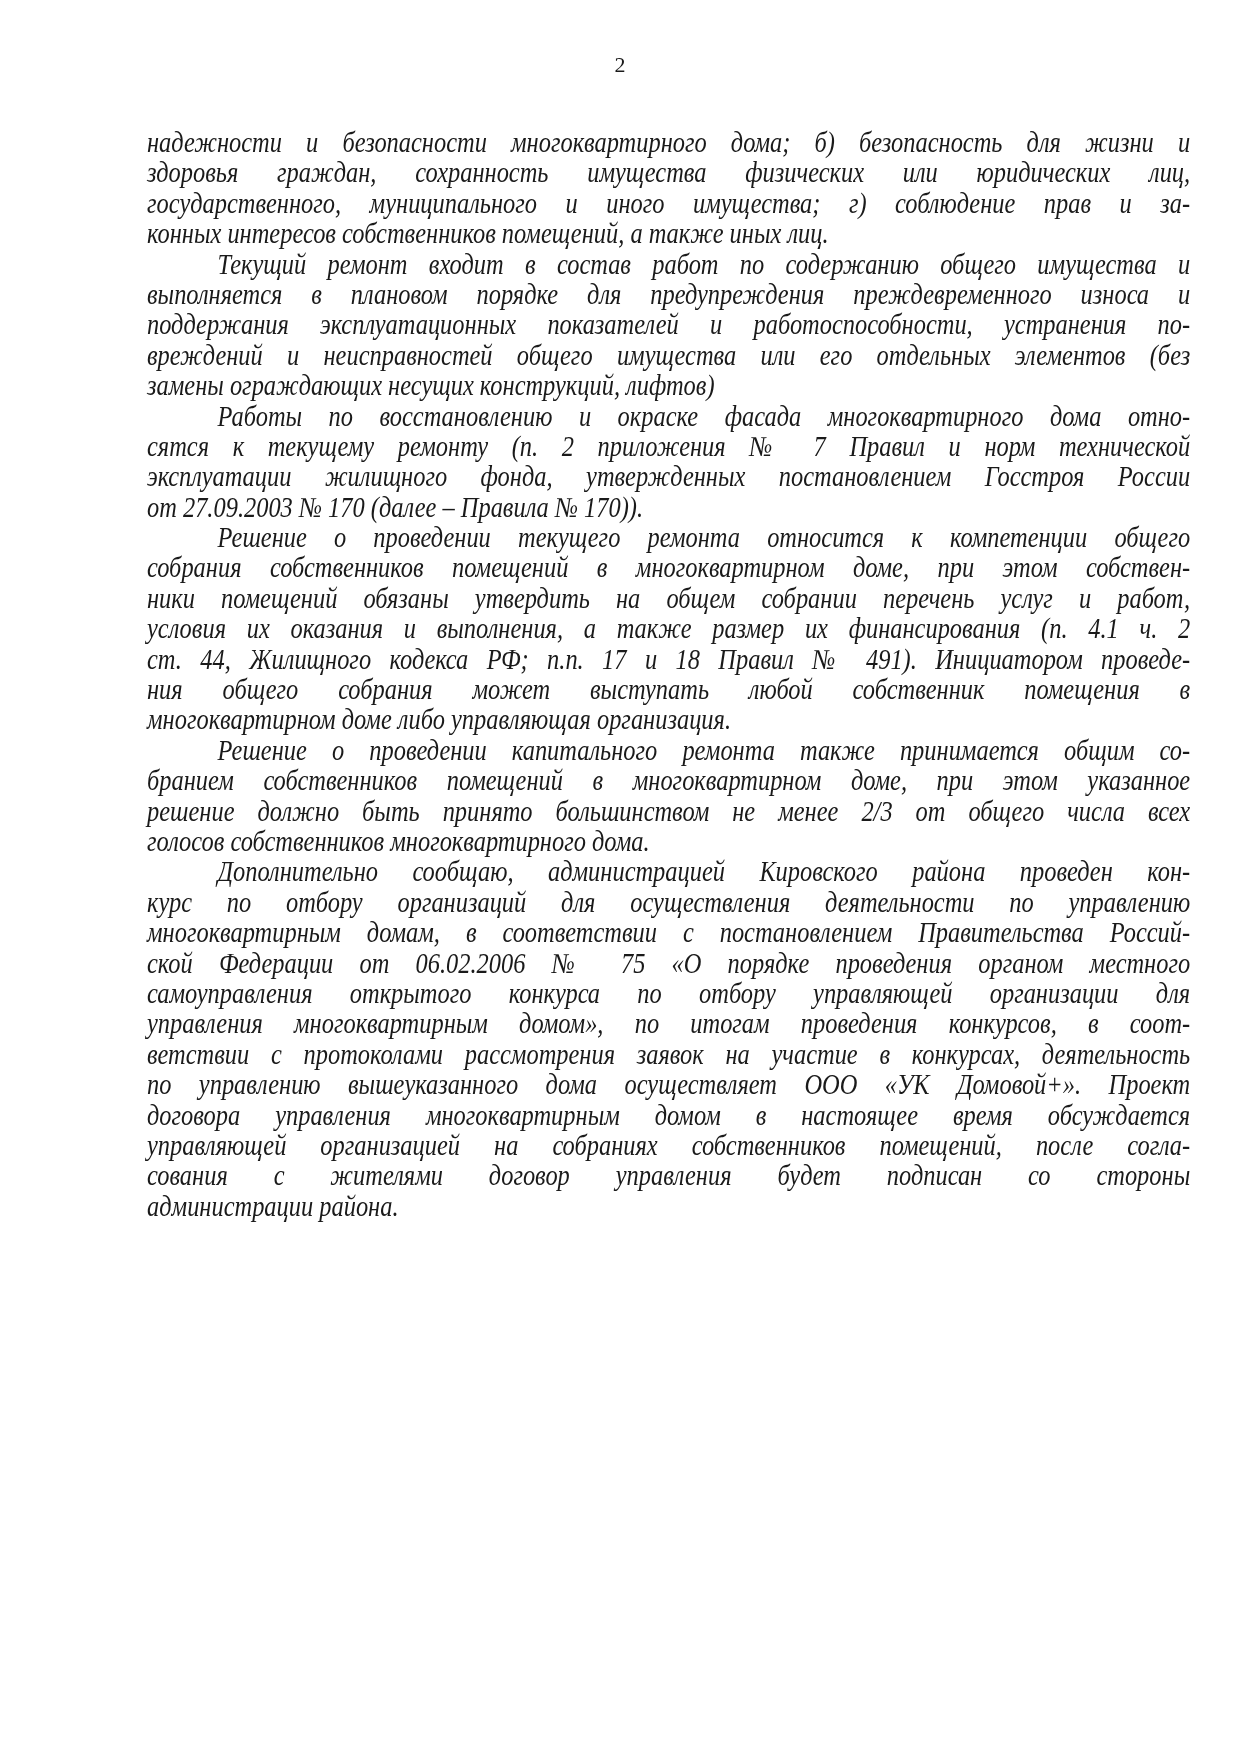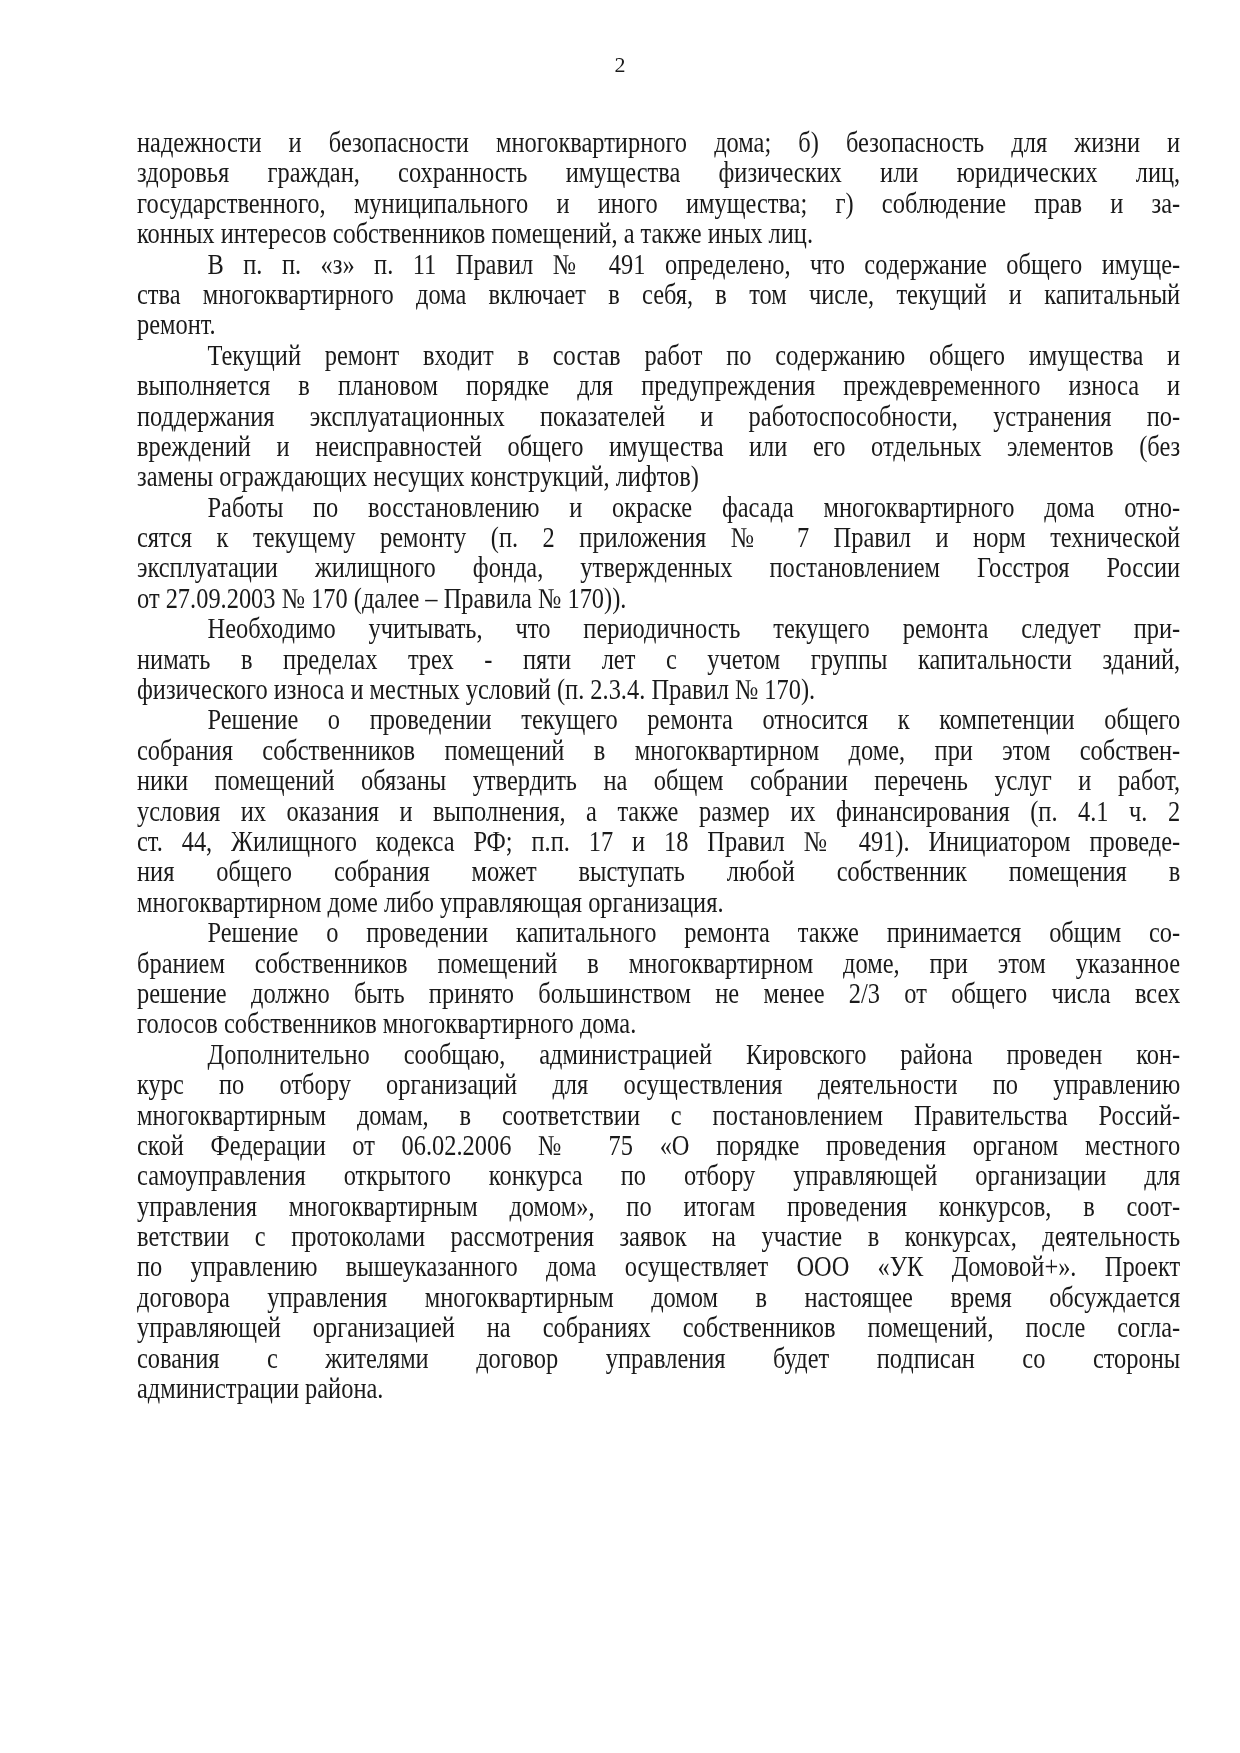--- a/index.html
+++ b/index.html
@@ -27,8 +27,9 @@
   .body-text {
     position: absolute;
     top: 128px;
-    left: 137px;
+    left: 147px;
     width: 1043px;
+    font-style: italic;
   }
   .line {
     display: block;

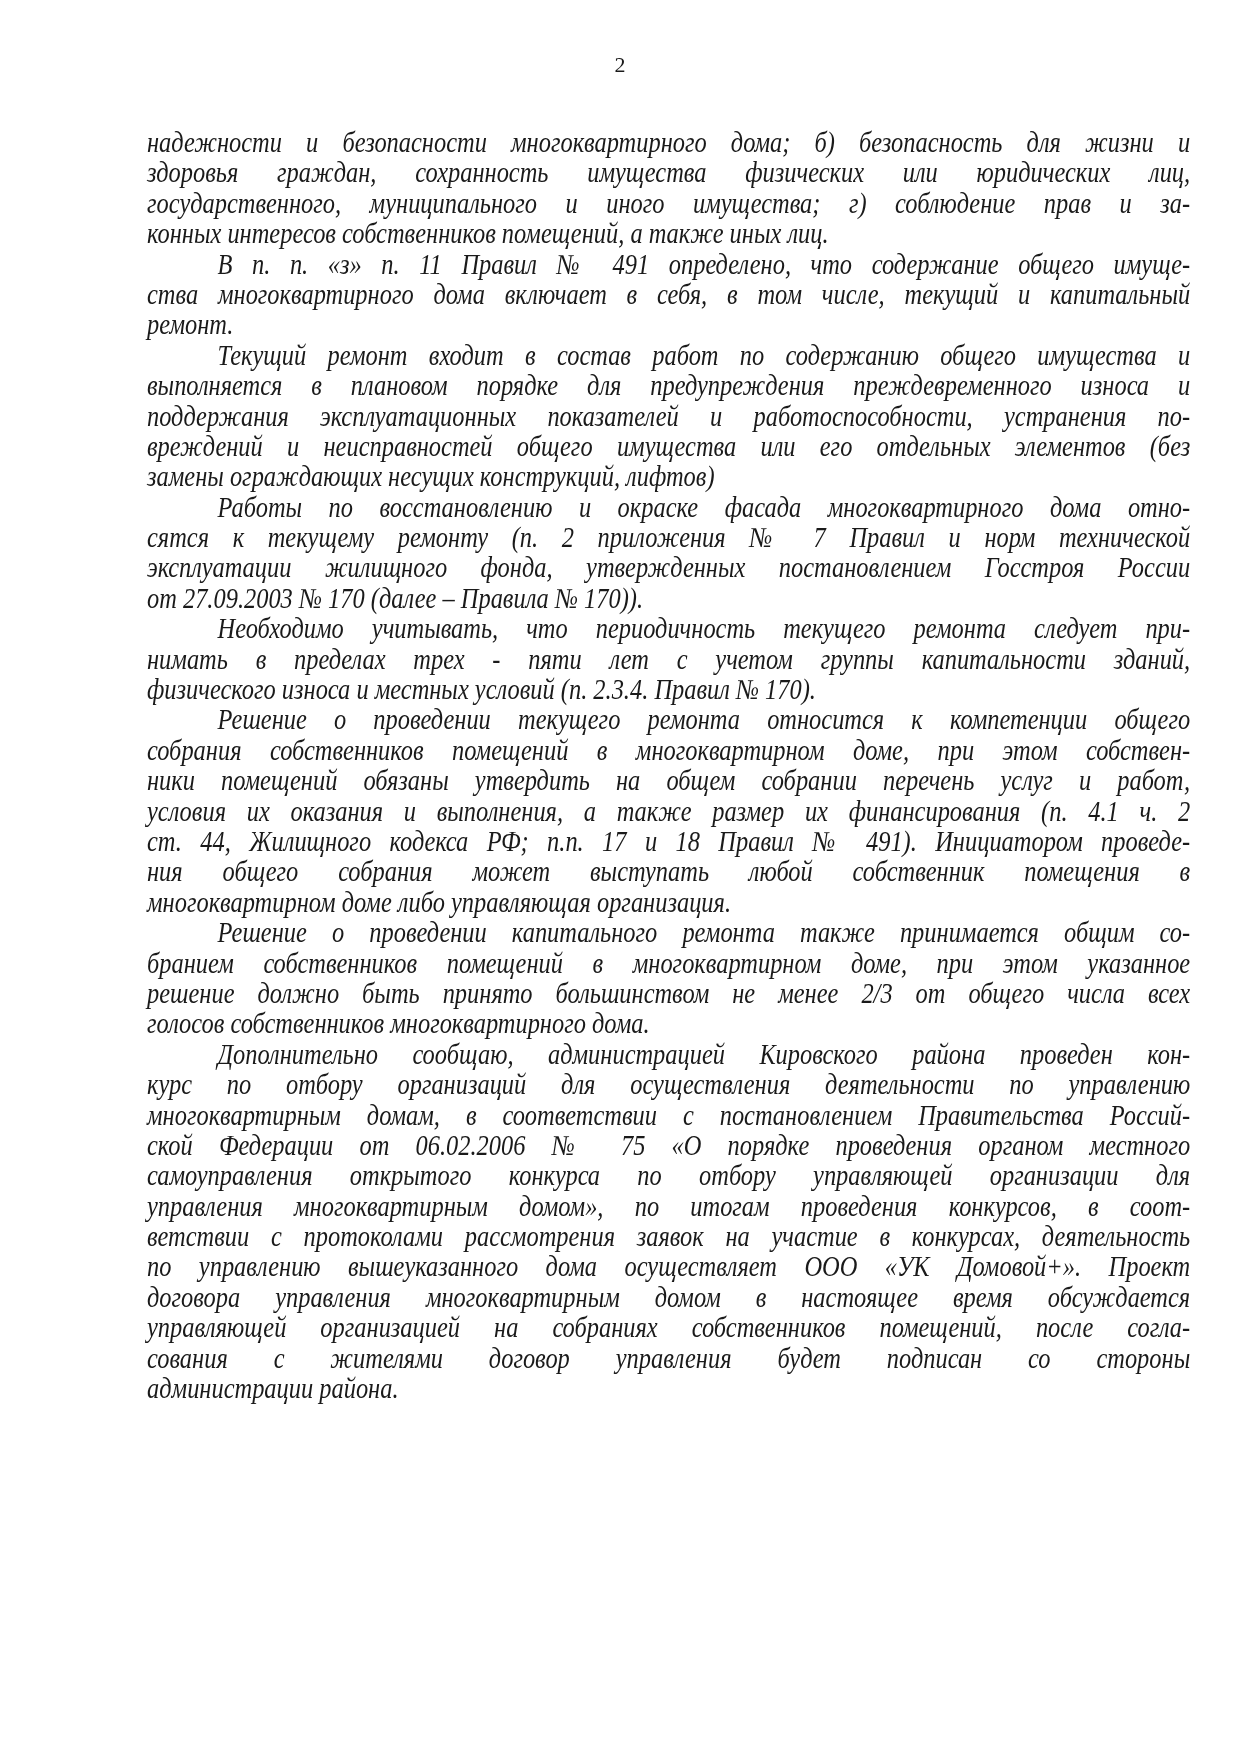--- a/index.html
+++ b/index.html
@@ -63,11 +63,6 @@
       <span class="line last">конных интересов собственников помещений, а также иных лиц.</span>
     </div>
     <div class="paragraph">
-      <span class="line indent">В п. п. «з» п. 11 Правил № 491 определено, что содержание общего имуще-</span>
-      <span class="line">ства многоквартирного дома включает в себя, в том числе, текущий и капитальный</span>
-      <span class="line last">ремонт.</span>
-    </div>
-    <div class="paragraph">
       <span class="line indent">Текущий ремонт входит в состав работ по содержанию общего имущества и</span>
       <span class="line">выполняется в плановом порядке для предупреждения преждевременного износа и</span>
       <span class="line">поддержания эксплуатационных показателей и работоспособности, устранения по-</span>

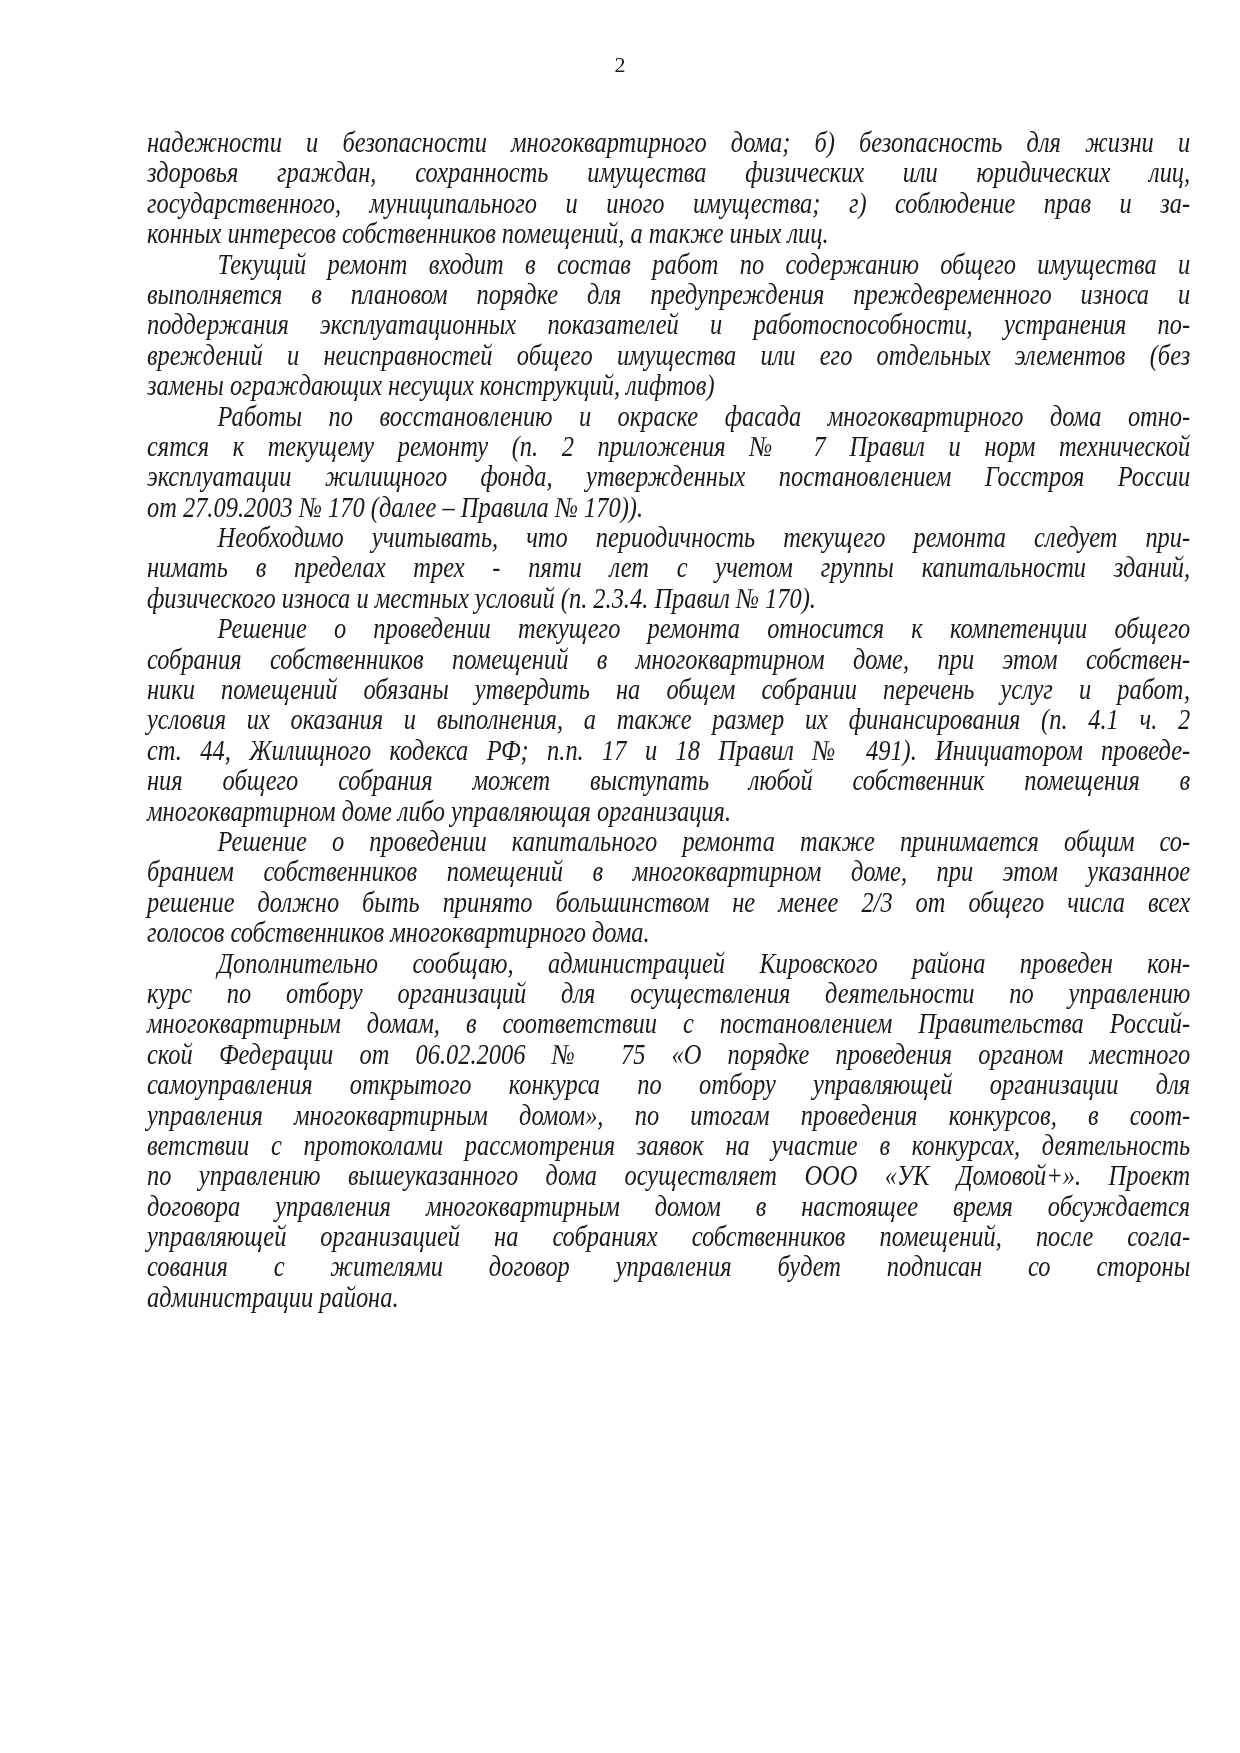--- a/index.html
+++ b/index.html
@@ -76,11 +76,6 @@
       <span class="line last">от 27.09.2003 № 170 (далее – Правила № 170)).</span>
     </div>
     <div class="paragraph">
-      <span class="line indent">Необходимо учитывать, что периодичность текущего ремонта следует при-</span>
-      <span class="line">нимать в пределах трех - пяти лет с учетом группы капитальности зданий,</span>
-      <span class="line last">физического износа и местных условий (п. 2.3.4. Правил № 170).</span>
-    </div>
-    <div class="paragraph">
       <span class="line indent">Решение о проведении текущего ремонта относится к компетенции общего</span>
       <span class="line">собрания собственников помещений в многоквартирном доме, при этом собствен-</span>
       <span class="line">ники помещений обязаны утвердить на общем собрании перечень услуг и работ,</span>

